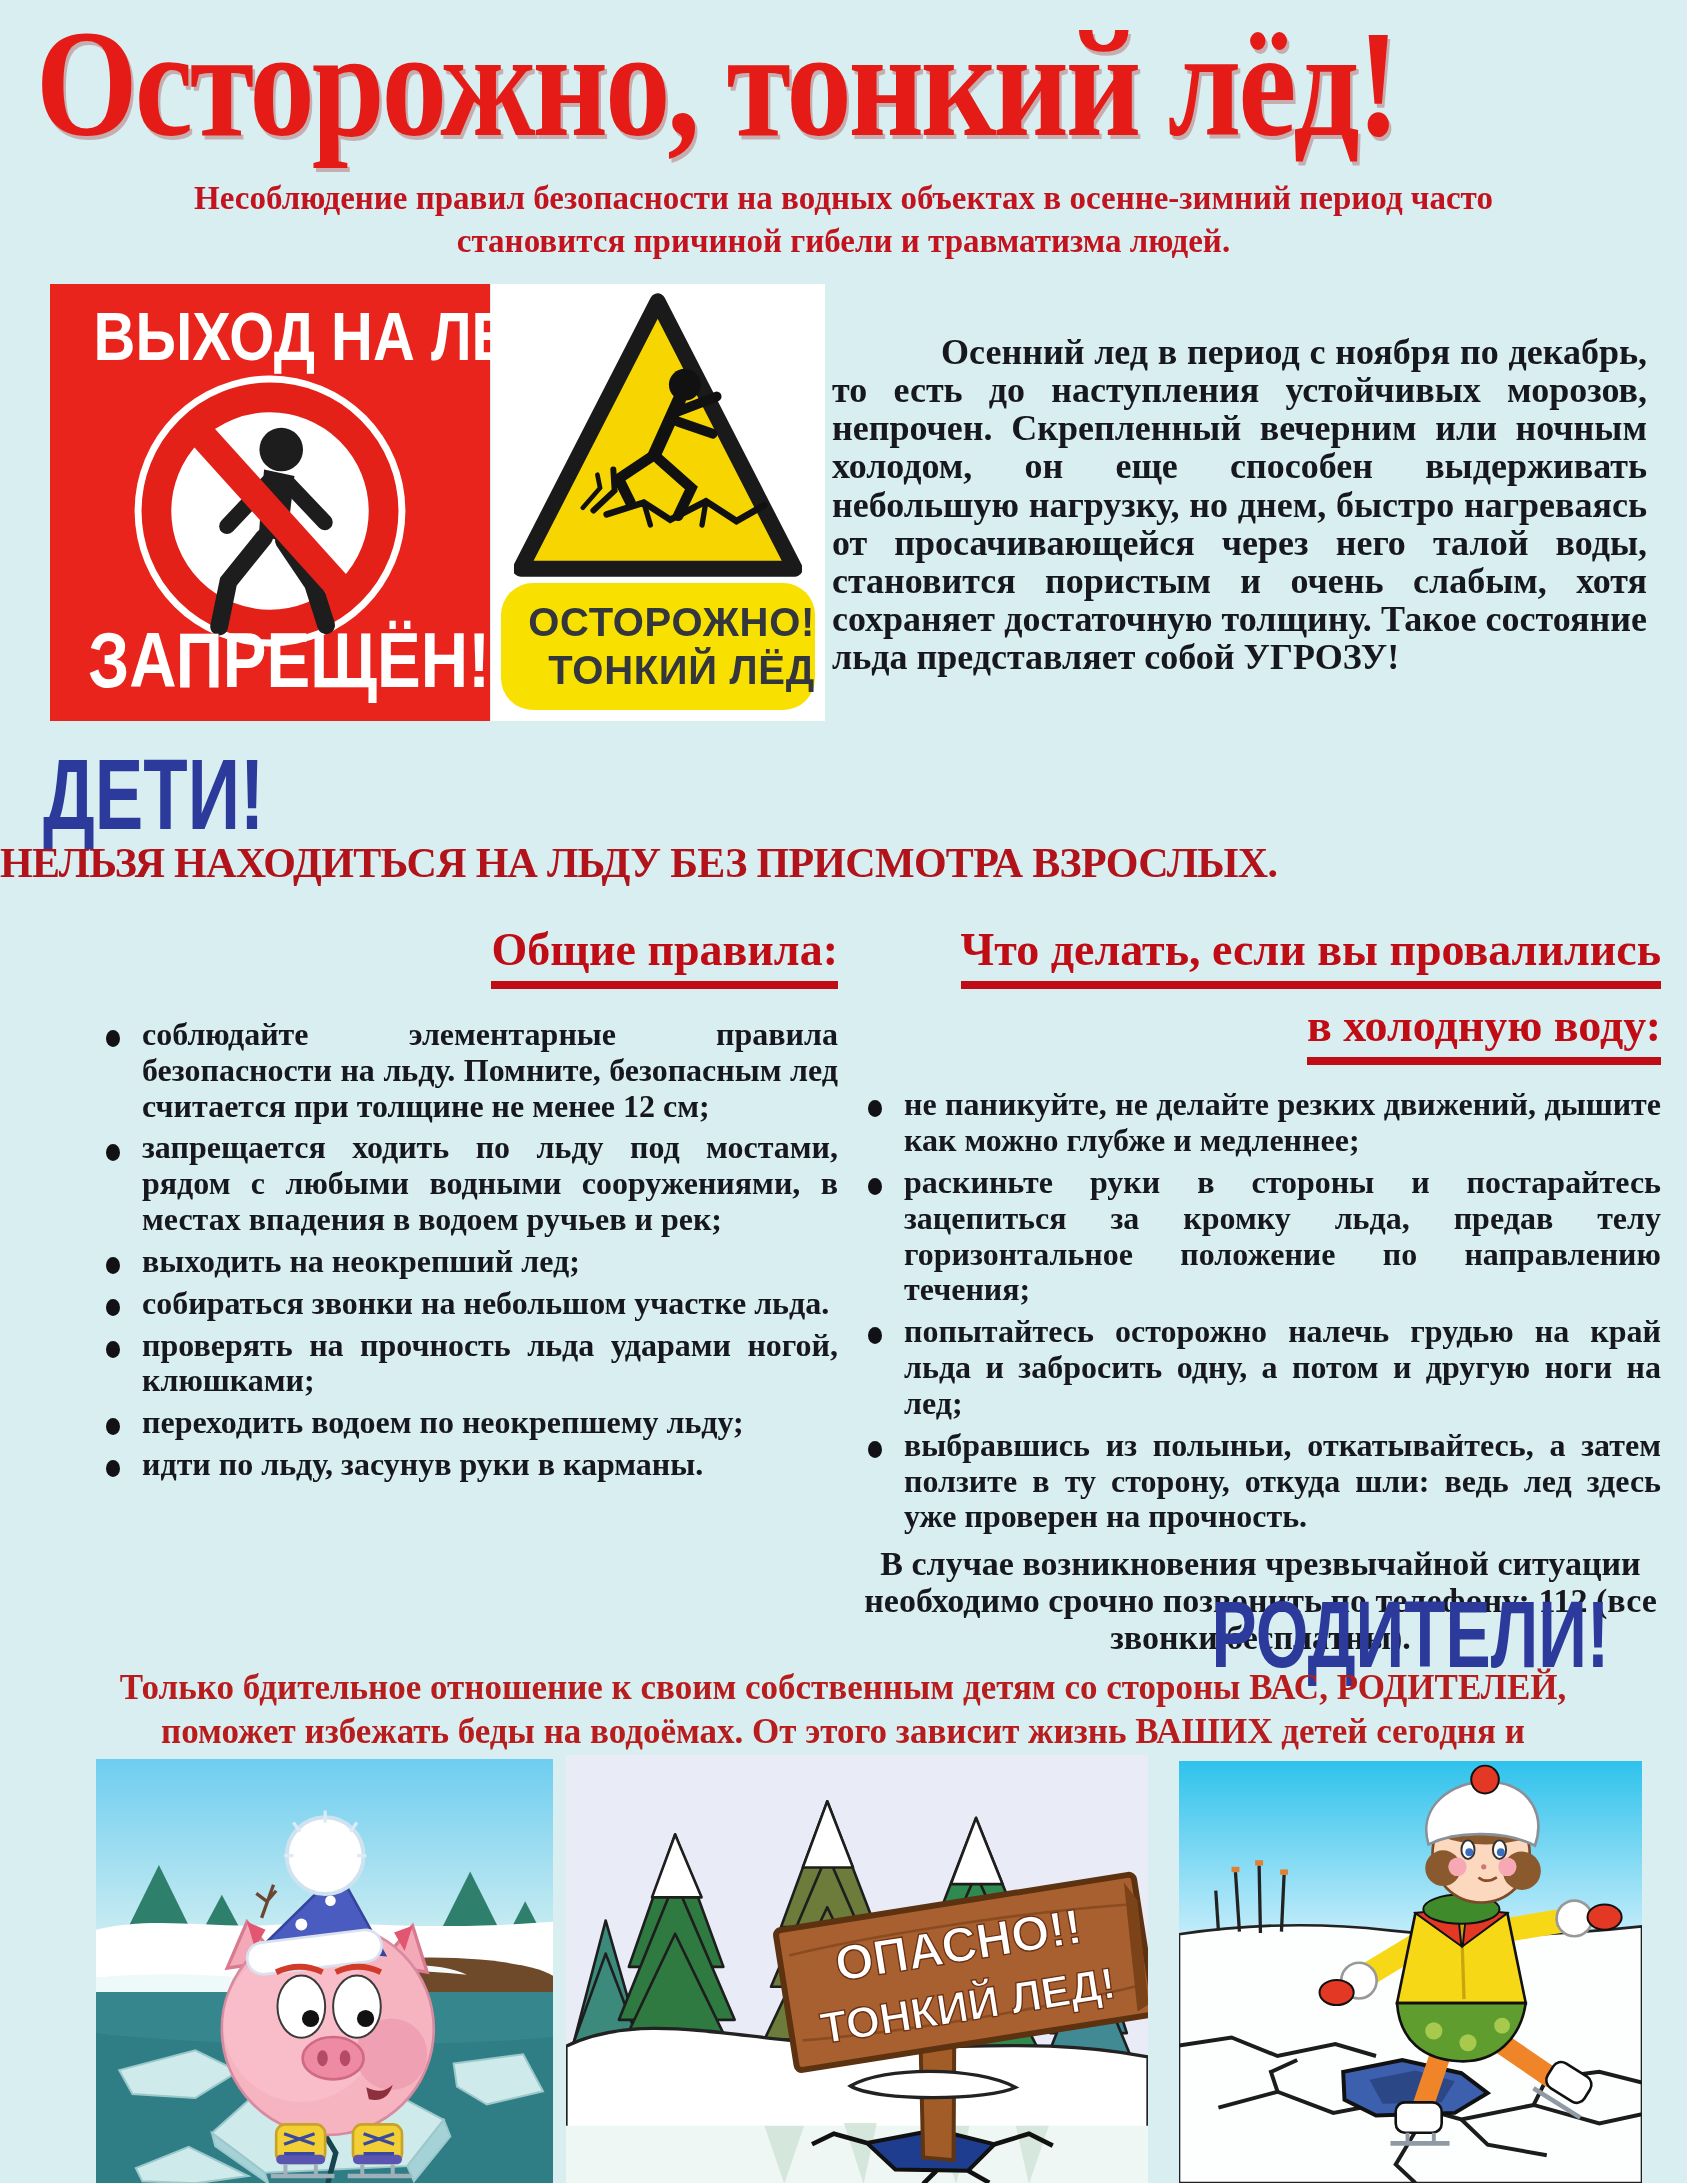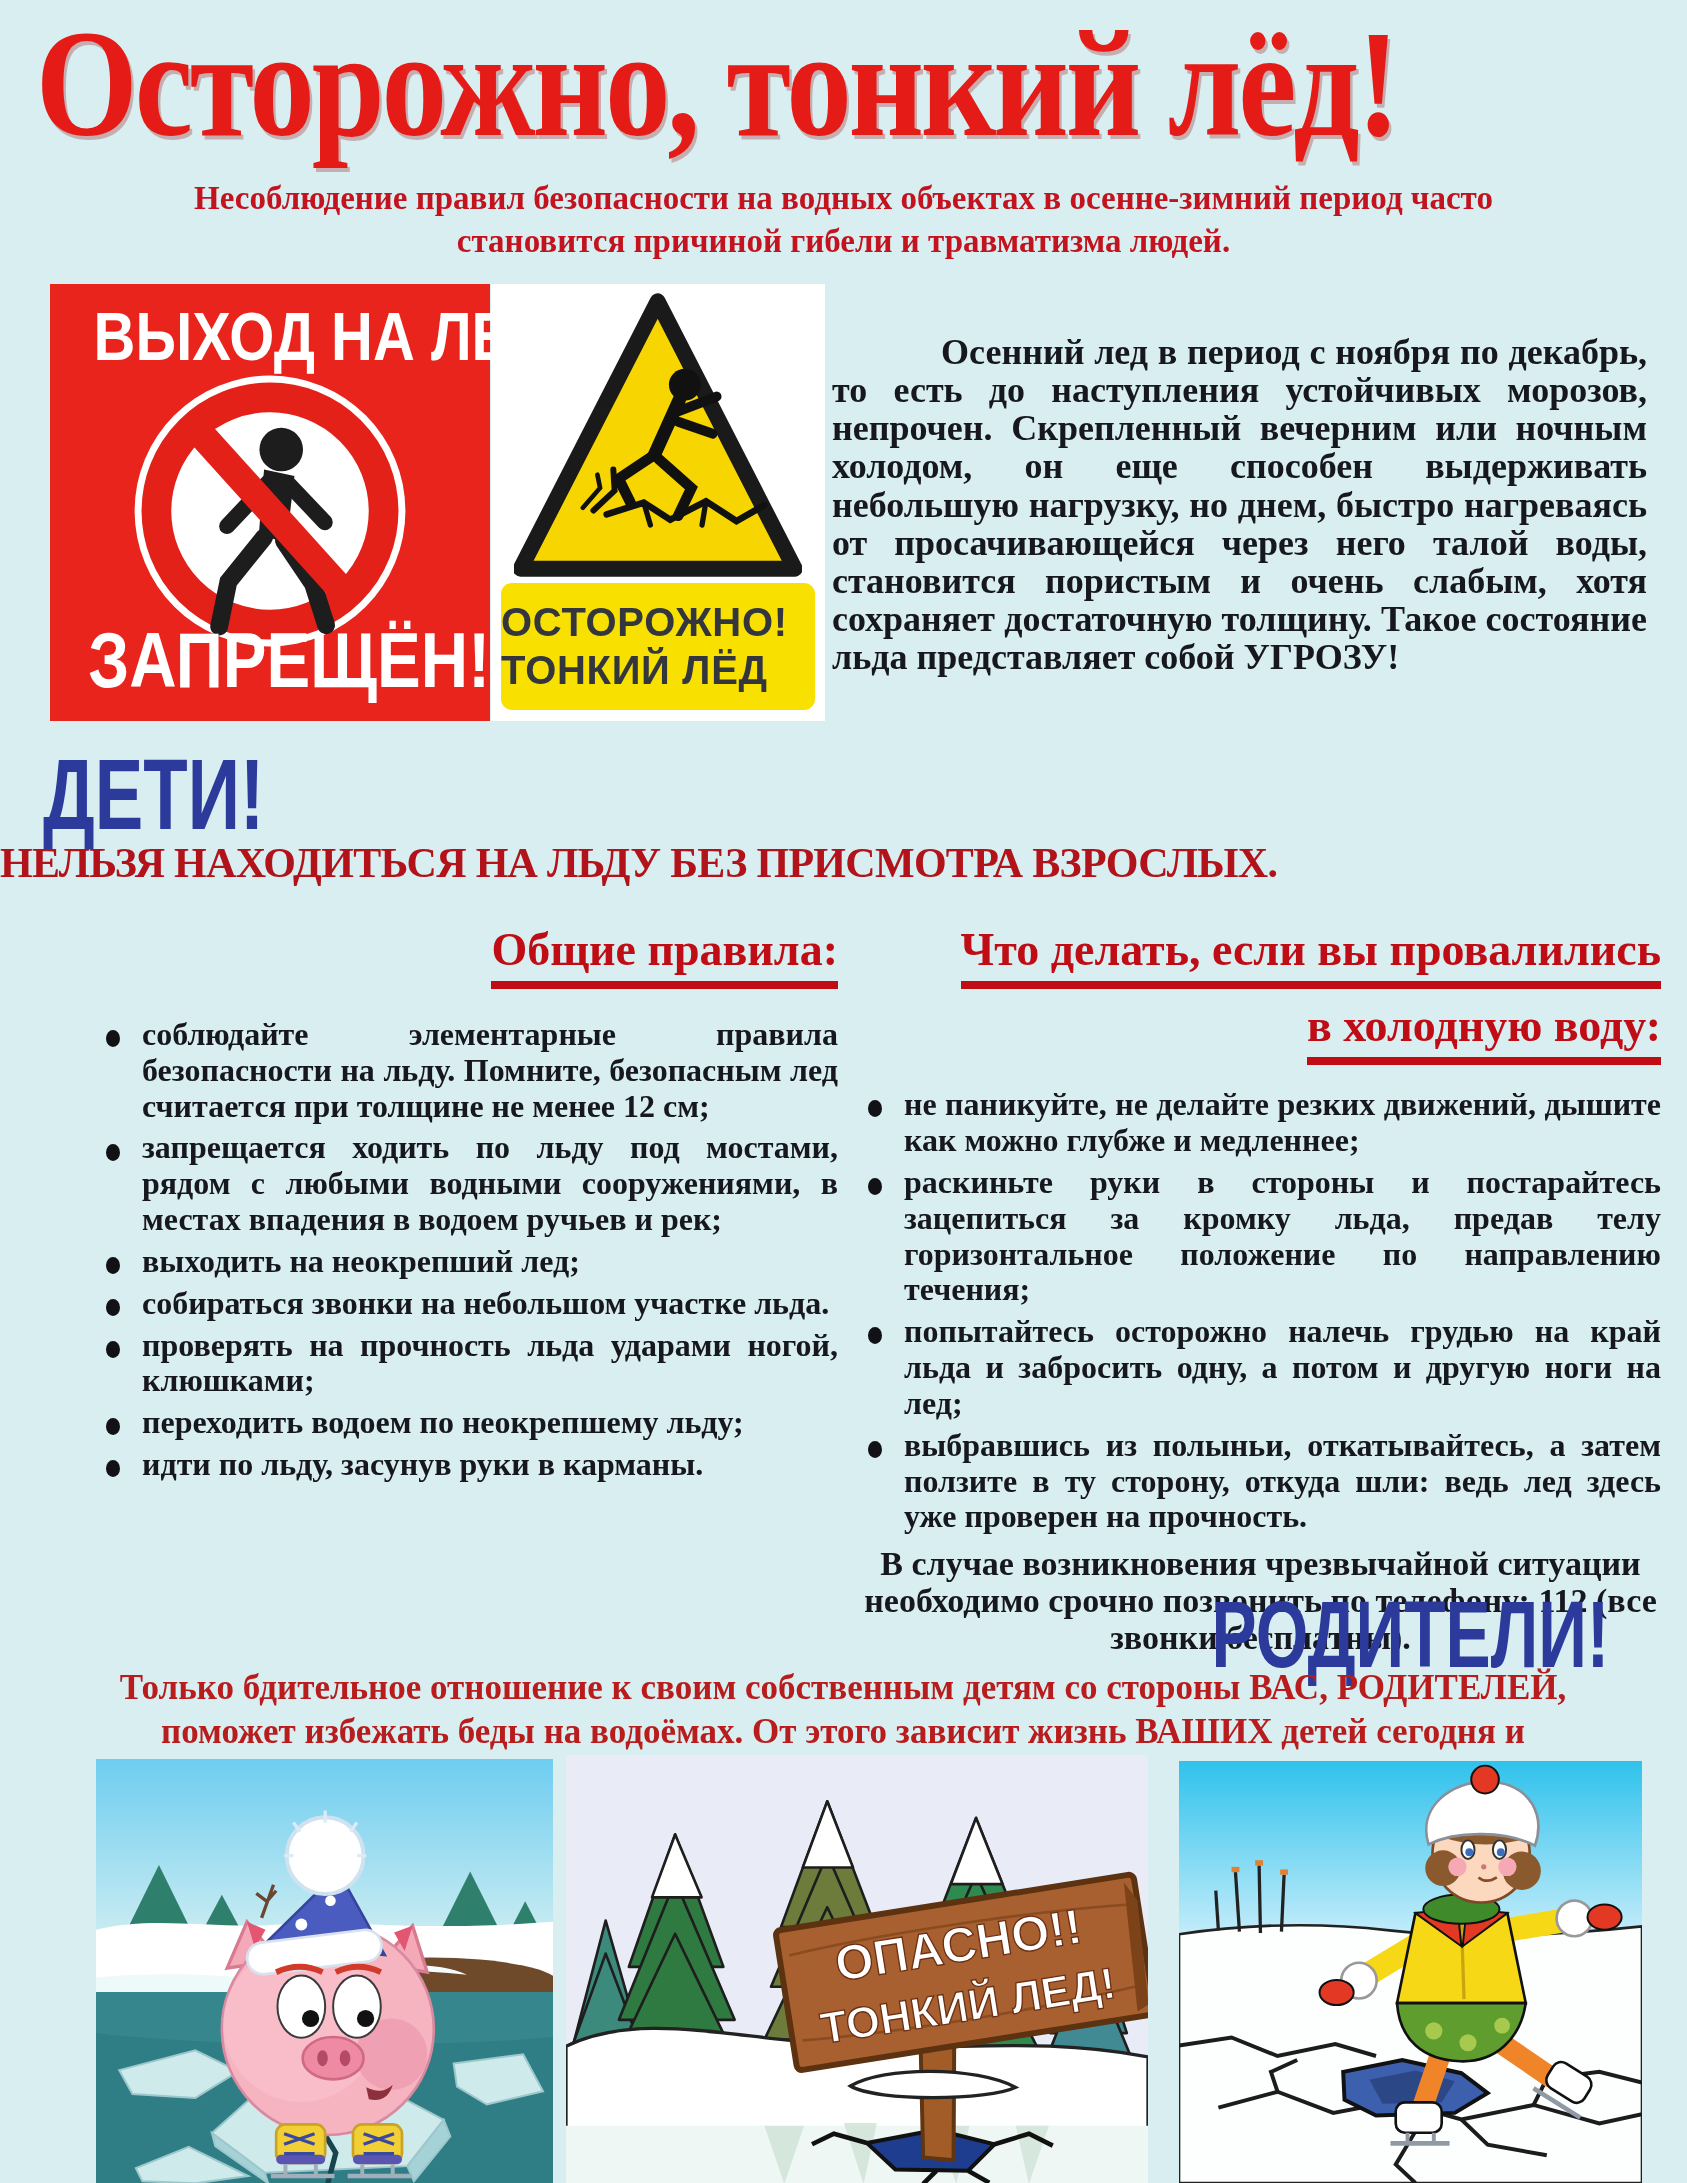--- a/index.html
+++ b/index.html
@@ -29,7 +29,7 @@
   .sign-left-text span{display:inline-block;transform:scaleX(0.84);transform-origin:center;}
   .sign-right{left:491px;top:284px;width:334px;height:437px;background:#ffffff;}
   .plate{position:absolute;left:10px;top:299px;width:314px;height:127px;background:var(--plate-yellow);
-    border-radius:11px;display:flex;flex-direction:column;justify-content:center;align-items:flex-start;}
+    border-radius:32px;display:flex;flex-direction:column;justify-content:center;align-items:flex-end;}
   .plate div{font-family:"Liberation Sans","DejaVu Sans",sans-serif;font-weight:bold;font-size:40px;
     line-height:1.18;color:#33373d;letter-spacing:0.7px;white-space:nowrap;}
 

